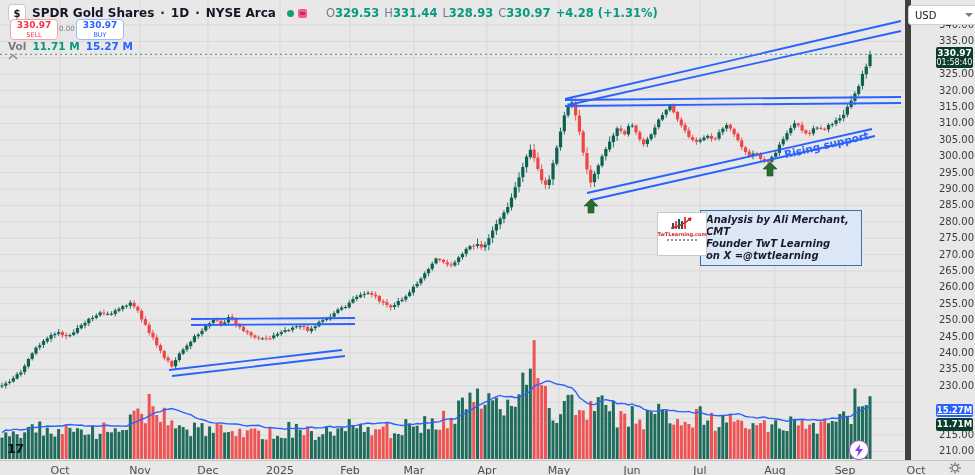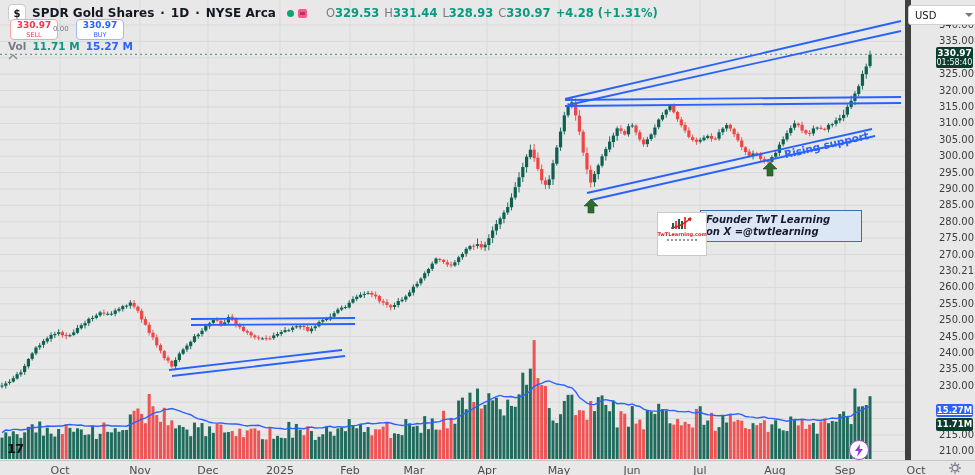--- a/index.html
+++ b/index.html
@@ -26,7 +26,7 @@
   #buy-btn{left:76px;top:19px;border:1px solid #9db8ff;}
   #buy-btn .p{font-size:9px;font-weight:bold;color:#2962ff;}
   #buy-btn .l{font-size:6.5px;color:#2962ff;margin-top:2px;}
-  #spread{left:53px;top:25px;font-size:7px;color:#787b86;}
+  #spread{left:59px;top:25px;font-size:7px;color:#787b86;}
   #vol-row{left:8px;top:40px;display:flex;gap:6px;font-size:10.5px;font-weight:600;}
   #vol-row .vl{color:#787b86;}
   #vol-row .v1{color:#089981;}

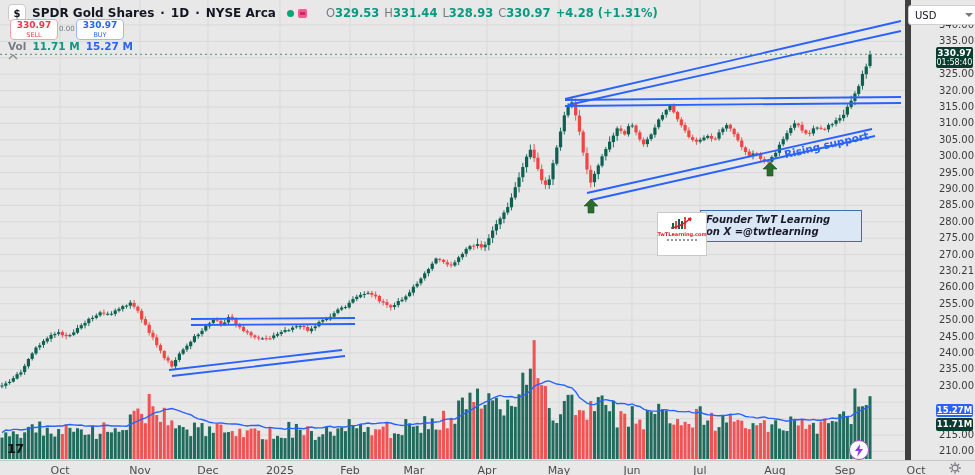--- a/index.html
+++ b/index.html
@@ -917,6 +917,7 @@
 
   <div id="rising-label" class="abs">Rising support</div>
   <div id="analysis-box" class="abs">
+    <div>Analysis by Ali Merchant, CMT</div>
     <div>Founder TwT Learning</div>
     <div>on X =@twtlearning</div>
   </div>

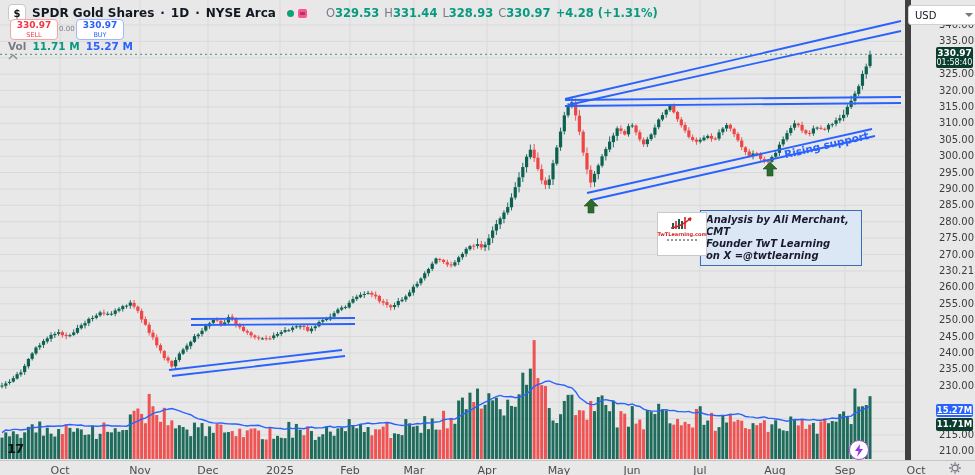--- a/index.html
+++ b/index.html
@@ -871,7 +871,7 @@
       <div class="tick" style="top: 215.8px;">280.00</div>
       <div class="tick" style="top: 232.2px;">275.00</div>
       <div class="tick" style="top: 248.6px;">270.00</div>
-      <div class="tick" style="top: 265px;">230.21</div>
+      <div class="tick" style="top: 265px;">265.00</div>
       <div class="tick" style="top: 281.4px;">260.00</div>
       <div class="tick" style="top: 297.8px;">255.00</div>
       <div class="tick" style="top: 314.2px;">250.00</div>

